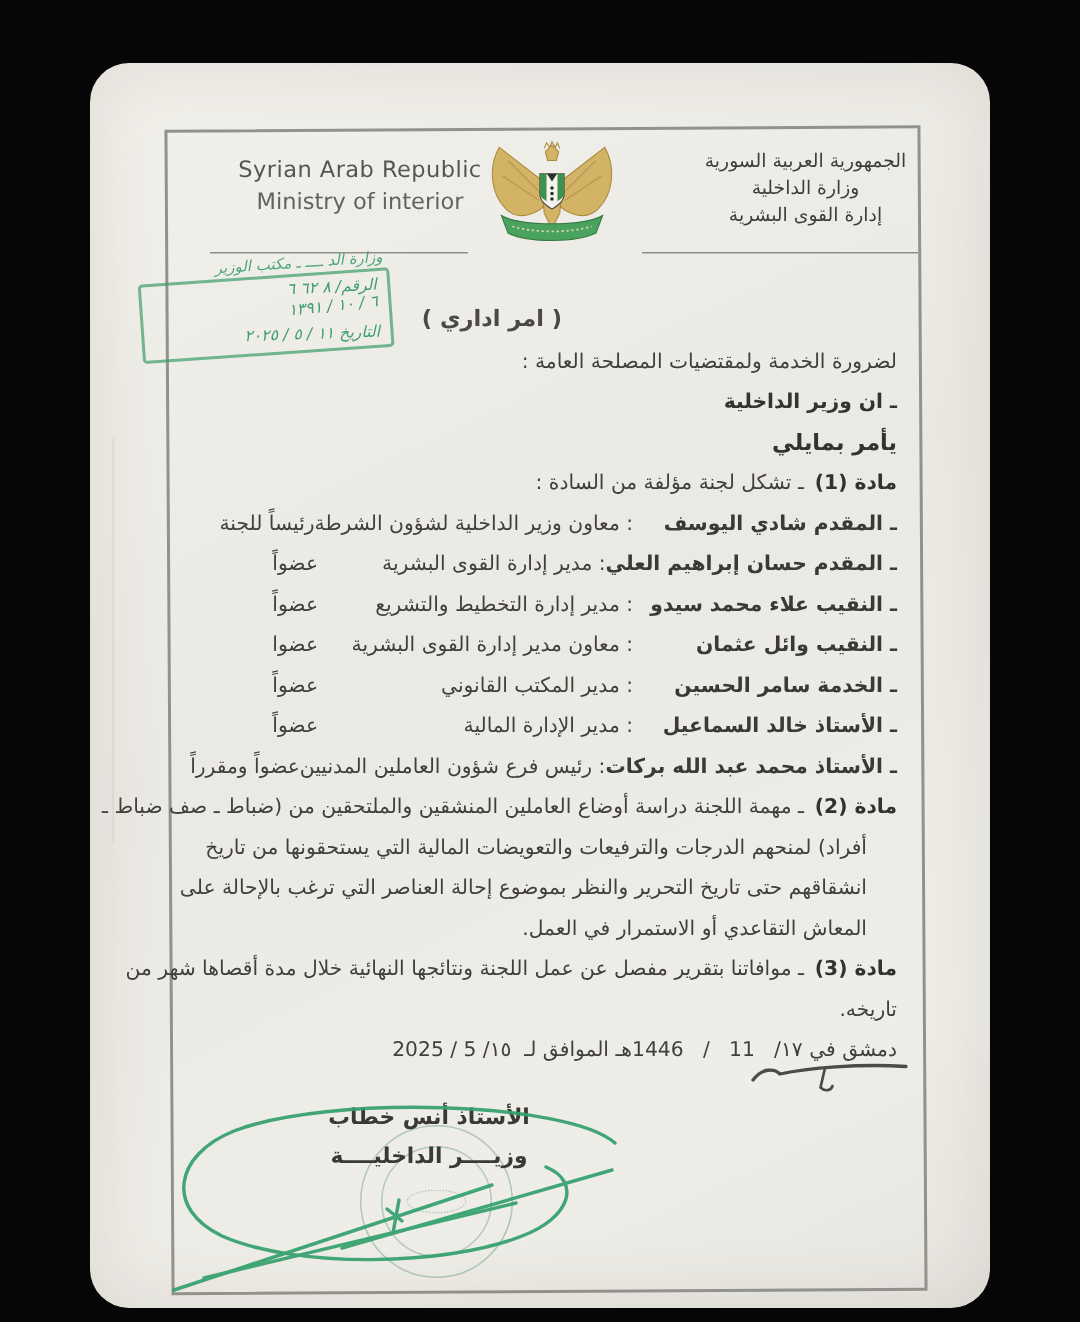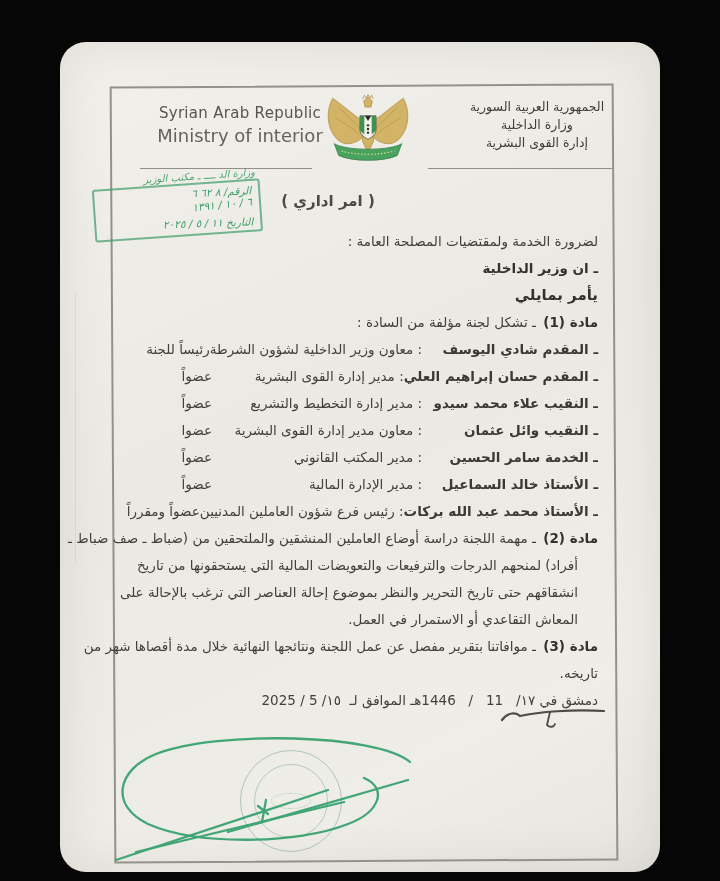--- a/index.html
+++ b/index.html
@@ -22,7 +22,7 @@
   
   .lh-en{position:absolute;left:85px;top:62px;width:190px;text-align:center;color:#56554f;}
   .lh-en .l1{font-size:15px;letter-spacing:.3px;}
-  .lh-en .l2{font-size:18px;margin-top:3px;color:#63625c;}
+  .lh-en .l2{font-size:15px;margin-top:3px;color:#63625c;}
   .lh-ar{position:absolute;left:402px;top:56px;width:150px;text-align:center;direction:rtl;
          font-weight:normal;font-size:12.5px;line-height:18px;color:#3e3d38;}
   .emblem{position:absolute;left:264px;top:50px;}

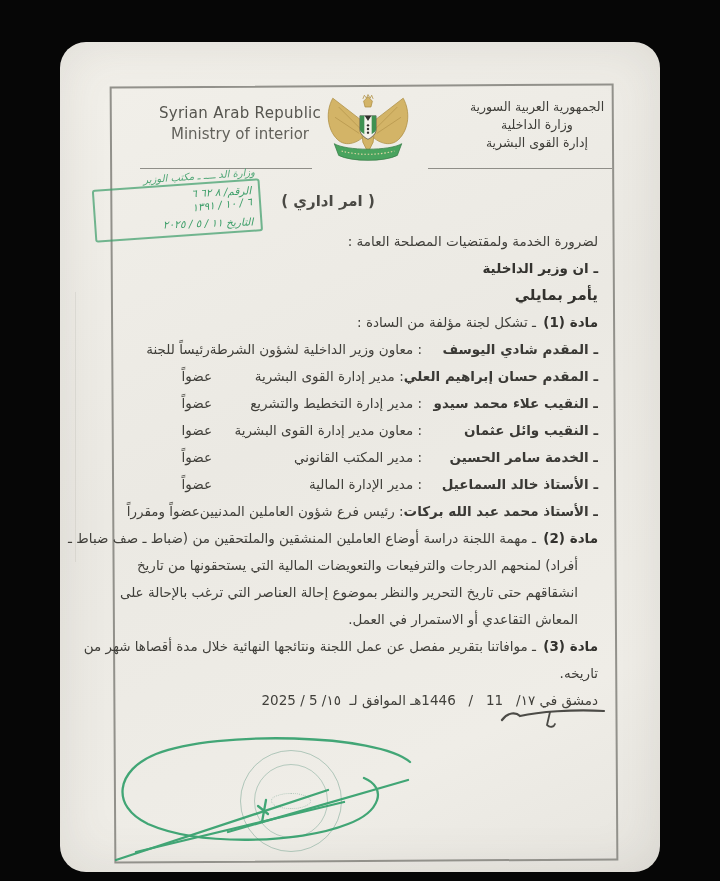--- a/index.html
+++ b/index.html
@@ -31,7 +31,7 @@
   .div-right{left:368px;width:184px;}
   .ref{position:absolute;left:330px;top:133px;width:208px;text-align:right;direction:rtl;
        font-size:13.5px;font-weight:bold;color:#45443f;}
-  .doc-title{position:absolute;left:52px;top:150px;width:432px;text-align:center;direction:rtl;
+  .doc-title{position:absolute;left:52px;top:161px;width:432px;text-align:center;direction:rtl;
        font-size:15px;font-weight:bold;color:#4a4944;letter-spacing:1px;}
   
   .stamp{position:absolute;left:33px;top:130px;width:168px;transform:rotate(-4deg);

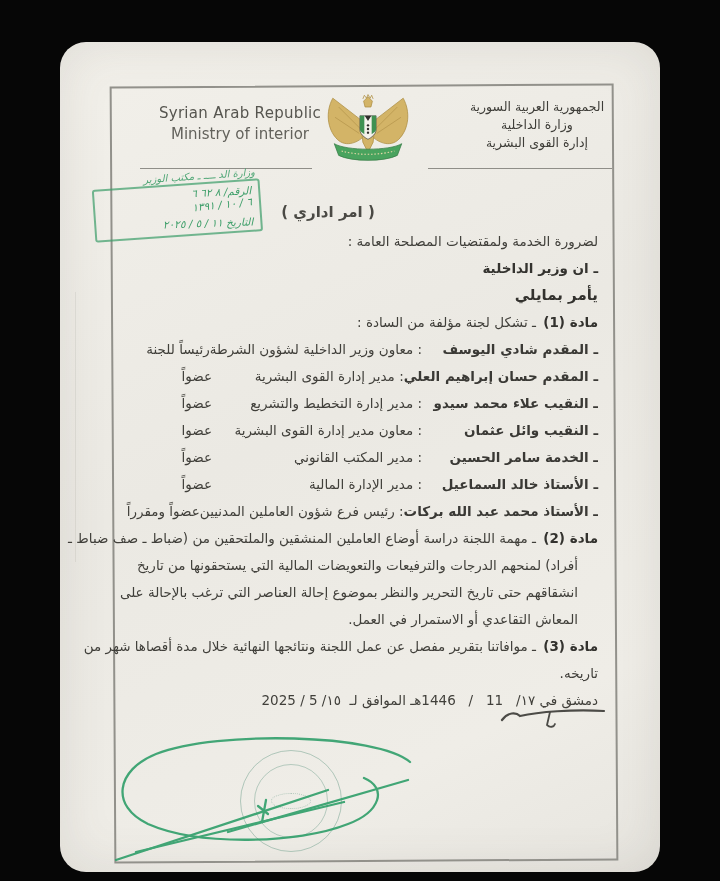--- a/index.html
+++ b/index.html
@@ -198,6 +198,10 @@
 
   <div class="seal"></div>
 
+  <div class="sig">
+    <div>الأستاذ أنس خطاب</div>
+    <div>وزيــــر الداخليــــة</div>
+  </div>
 
   <div class="ink-sig">
     <svg width="330" height="140" viewBox="0 0 330 140" aria-hidden="true">

